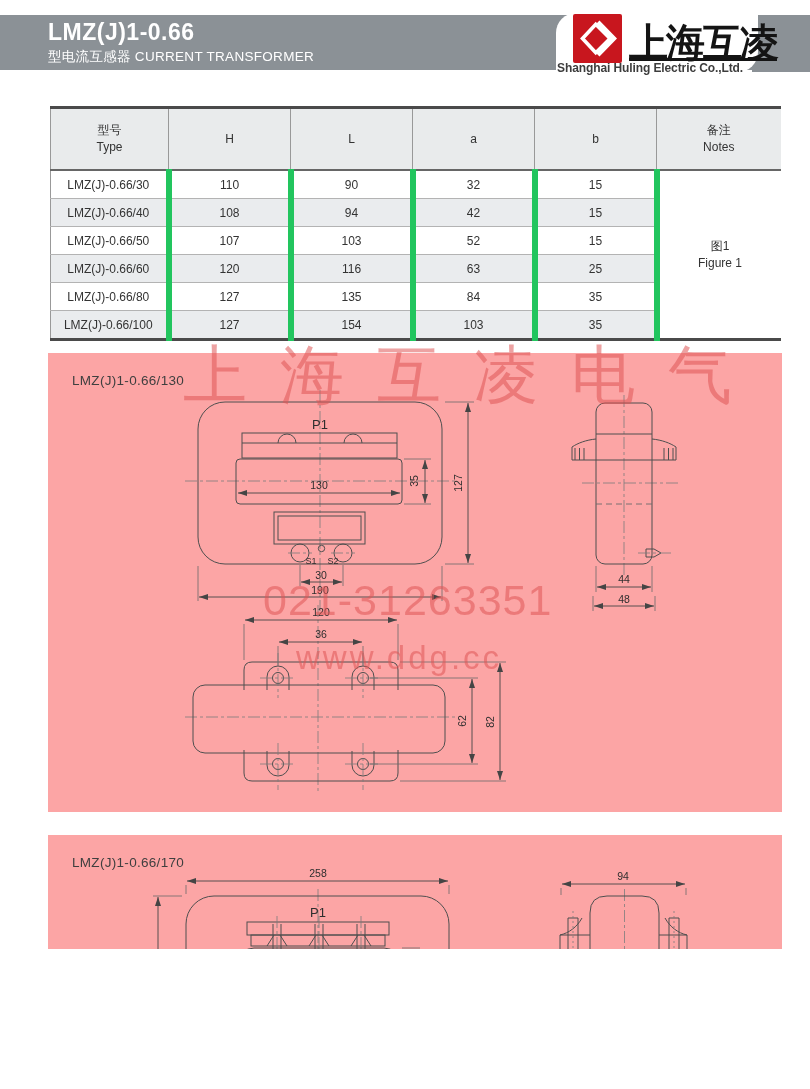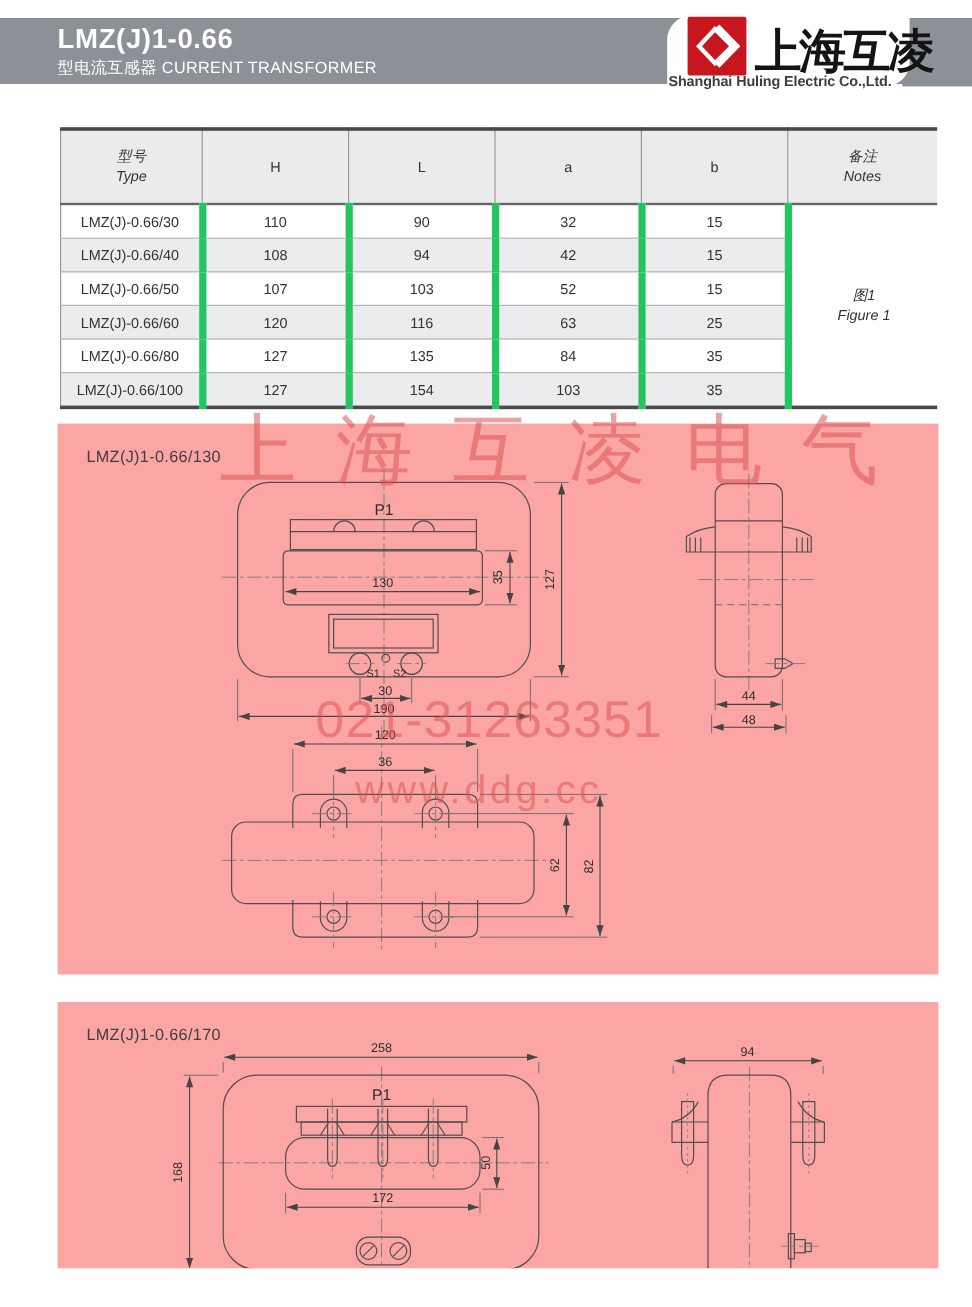--- a/index.html
+++ b/index.html
@@ -3,7 +3,7 @@
 <meta charset="utf-8">
 <style>
   html,body{margin:0;padding:0;background:#fff;}
-  .page{position:relative;width:810px;height:1057px;background:#ffffff;overflow:hidden;
+  .page{position:relative;width:810px;height:949px;background:#ffffff;overflow:hidden;
         font-family:"Liberation Sans",sans-serif;}
 
   

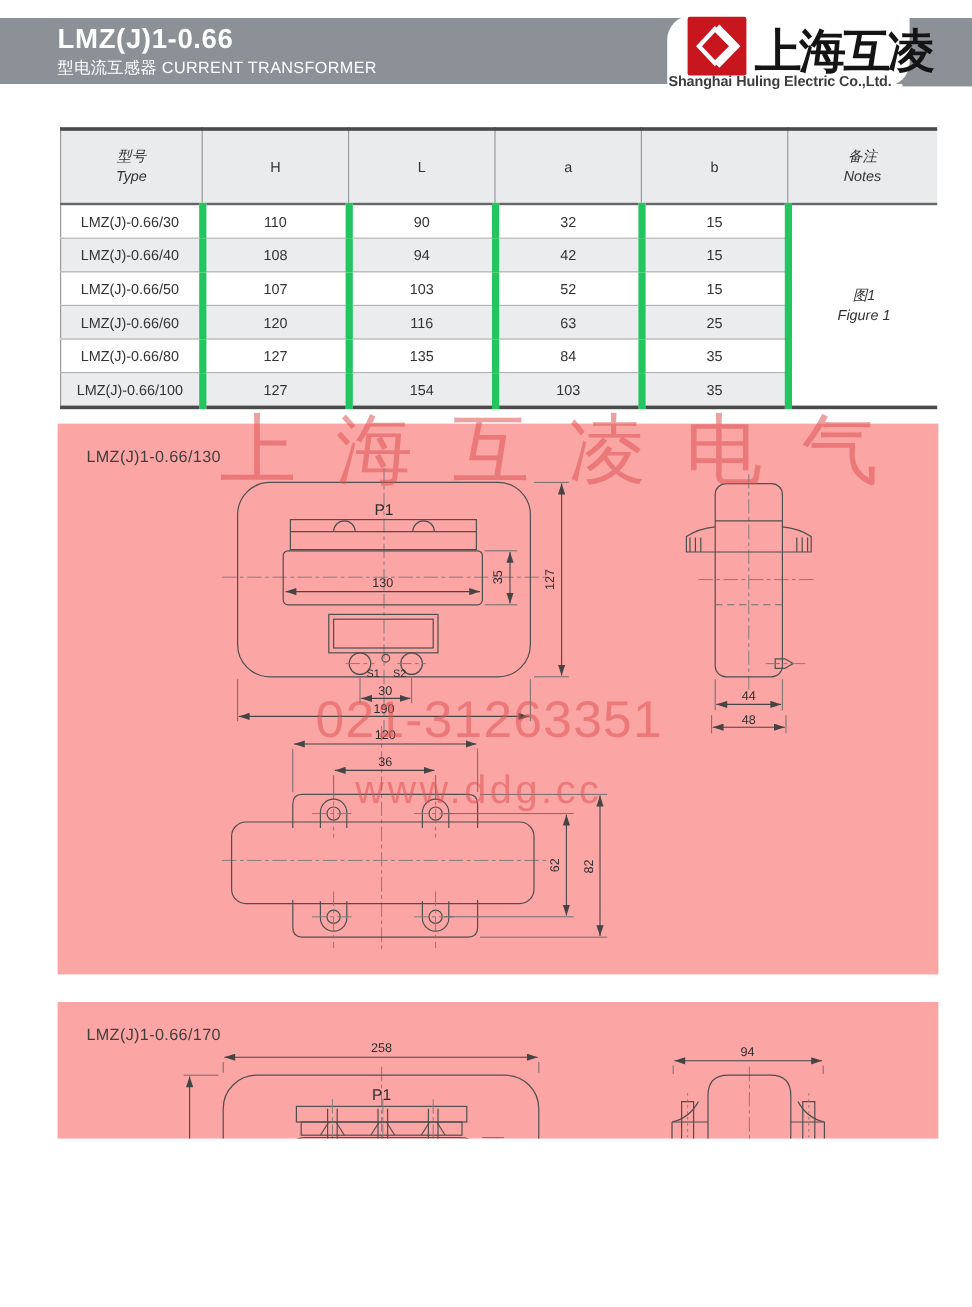--- a/index.html
+++ b/index.html
@@ -13,7 +13,7 @@
   .logo-tab{position:absolute;left:556px;top:13px;width:202px;height:59px;background:#fff;border-radius:20px 0 20px 0;}
   .logo-underline{position:absolute;left:752px;top:69px;width:58px;height:3px;background:#8b9196;}
   .logo-square{position:absolute;left:573px;top:14px;width:49px;height:49px;background:#c8161e;border-radius:2px;}
-  .brand-zh{position:absolute;left:629px;top:16px;font-size:39px;font-weight:bold;color:#141414;letter-spacing:-2px;white-space:nowrap;}
+  .brand-zh{position:absolute;left:629px;top:16px;font-size:39px;font-weight:bold;color:#141414;letter-spacing:-2px;white-space:nowrap;text-decoration:underline;}
   .brand-en{position:absolute;left:557px;top:61px;font-size:12px;font-weight:bold;color:#3d3d3d;letter-spacing:-.1px;white-space:nowrap;}
 
   

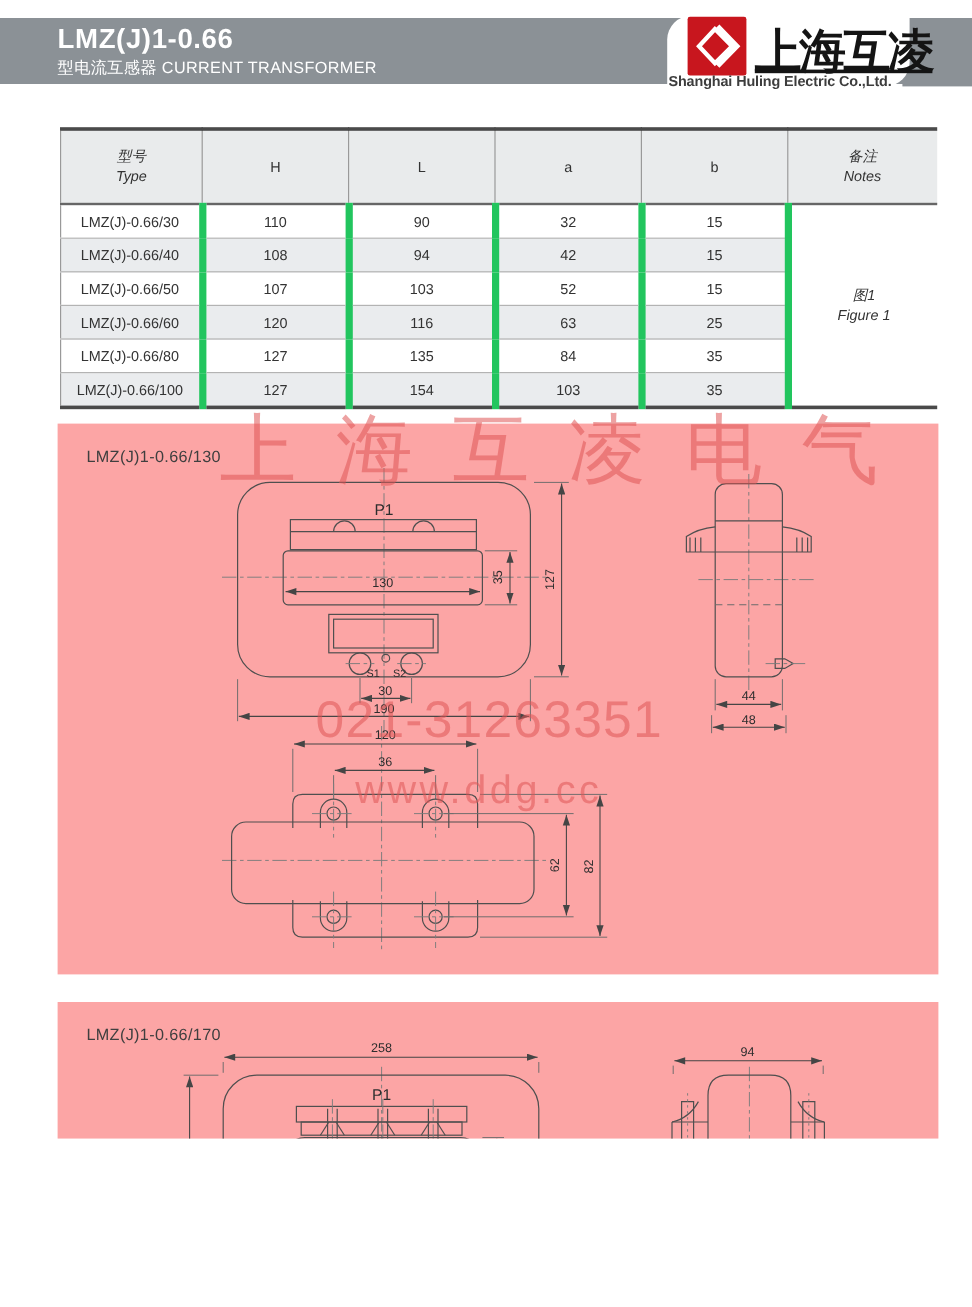--- a/index.html
+++ b/index.html
@@ -27,7 +27,7 @@
   table.spec tbody tr:nth-child(even) td{background:#eaecee;}
   table.spec tbody tr:last-child td{border-bottom:none;}
   td.notes-cell, table.spec tbody tr:nth-child(even) td.notes-cell{background:#fff;border-bottom:none;line-height:24px;}
-  .th2{display:block;line-height:17px;font-style:italic;}
+  .th2{display:block;line-height:17px;}
 
   
   .section{position:absolute;left:48px;width:734px;background:#fca5a5;}

